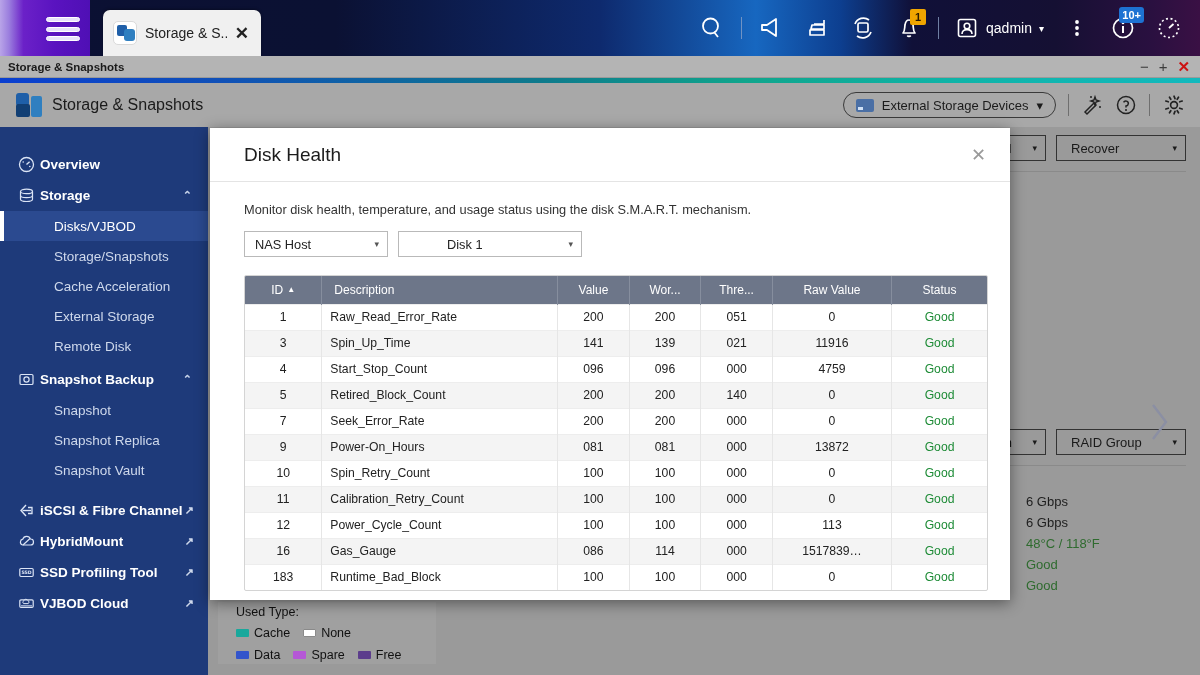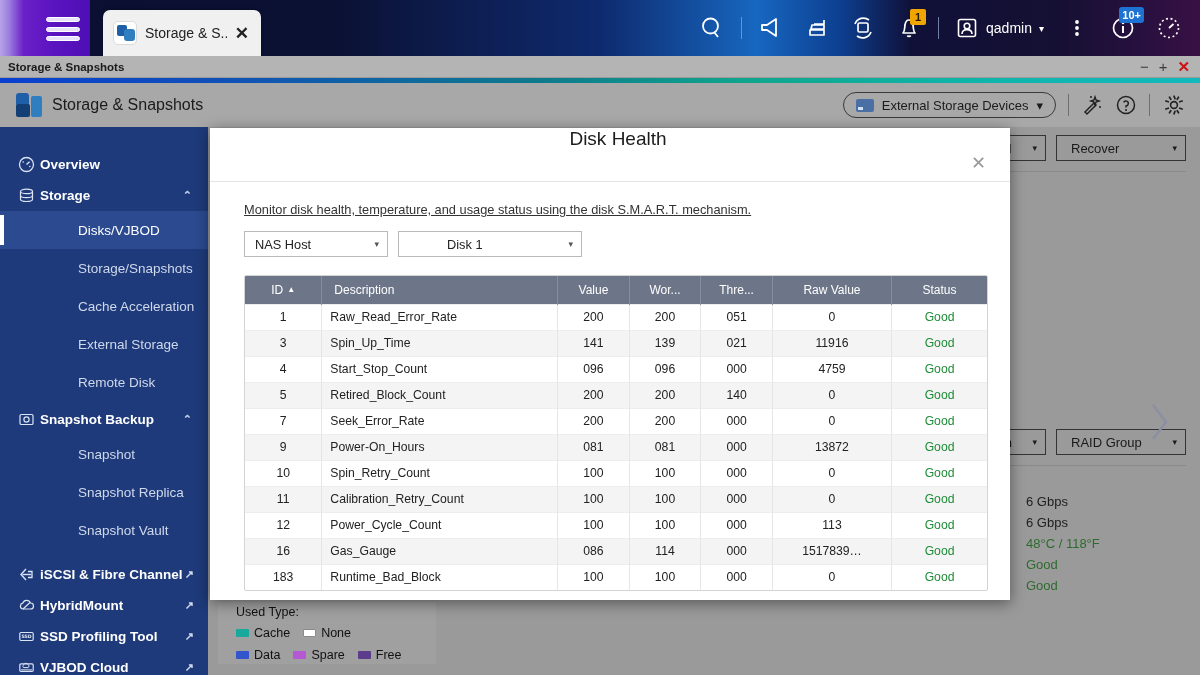--- a/index.html
+++ b/index.html
@@ -196,7 +196,6 @@
   .modal-head {
     height:54px; border-bottom:1px solid #e4e4e4; display:flex; align-items:center;
     padding: 0 18px 0 34px;
-    flex-direction: column;
   }
   .modal-title { font-size:19px; color:#1c1c1c; }
   .modal-close {

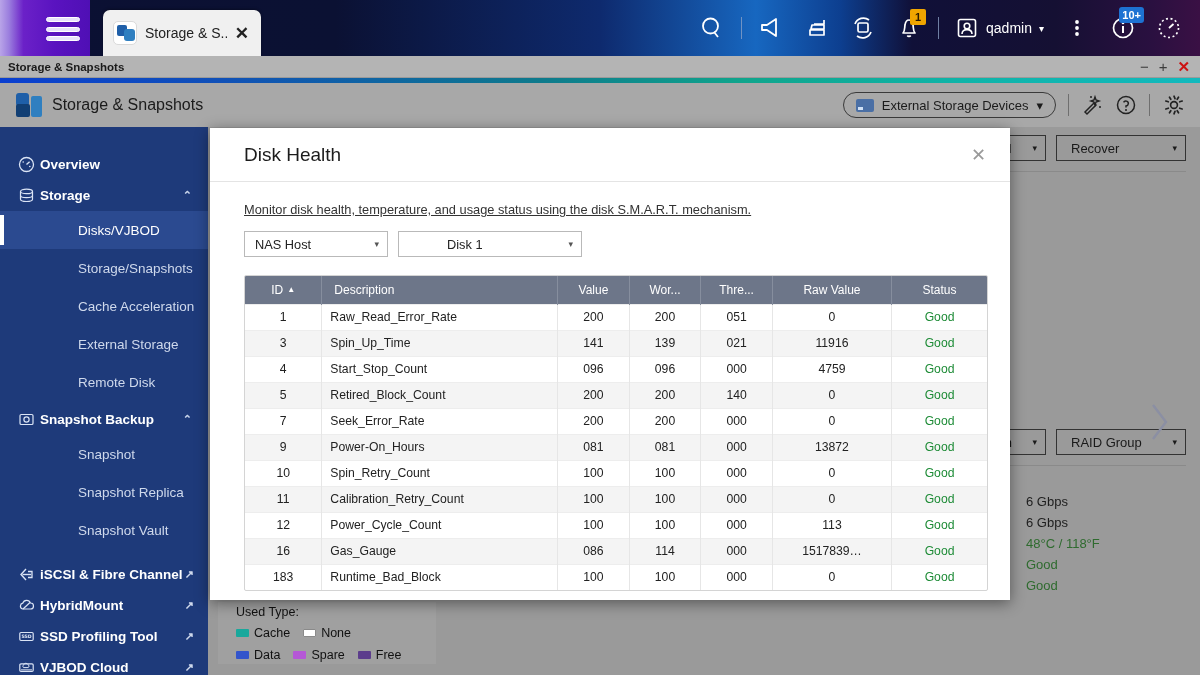--- a/index.html
+++ b/index.html
@@ -203,7 +203,7 @@
     padding: 4px 6px;
   }
   .modal-body { padding: 20px 22px 0 34px; }
-  .modal-desc { font-size:12.8px; color:#333; margin-bottom:14px;text-decoration:underline; }
+  .modal-desc { font-size:12.8px; color:#333; margin-bottom:14px; }
   .selects { display:flex; gap:10px; margin-bottom:18px; }
   .sel {
     height:26px; border:1px solid #b9b9b9; background:#fff; font-size:12.8px;

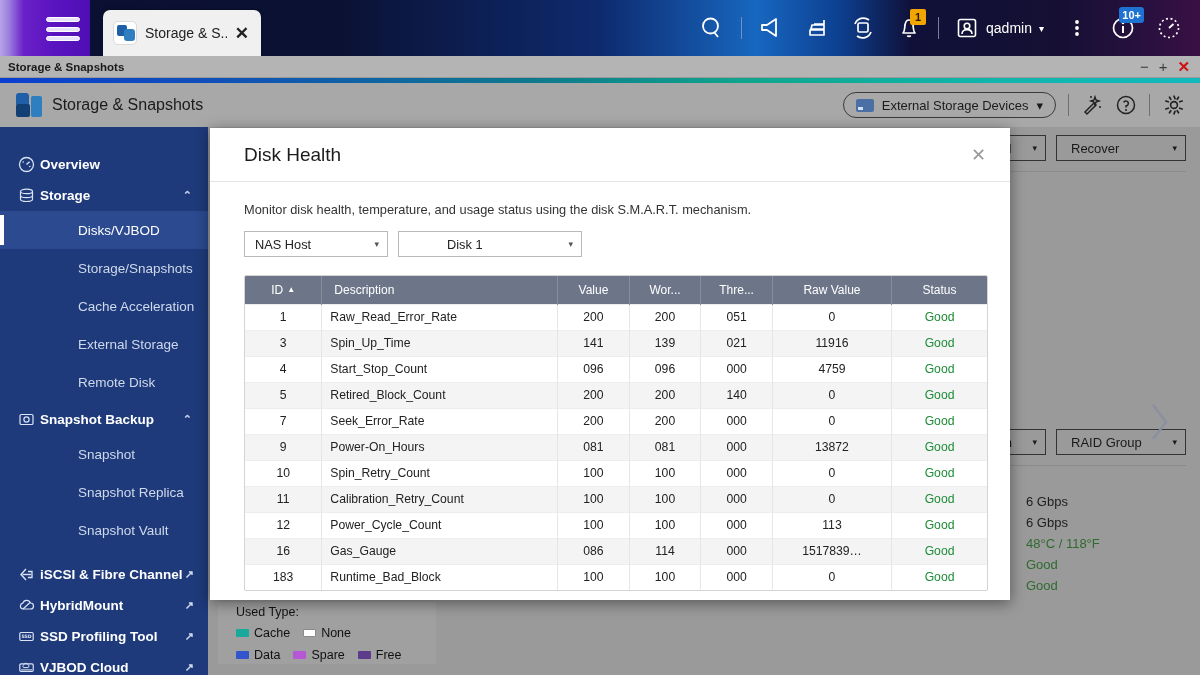--- a/index.html
+++ b/index.html
@@ -148,7 +148,7 @@
   .sb-label { flex:1 1 auto; }
   .sb-chev { color:#c8d4ea; font-size:11px; padding-right:16px; }
   .sb-sub {
-    padding-left: 78px; height:38px; display:flex; align-items:center;
+    padding-left: 54px; height:30px; display:flex; align-items:center;
     color:#cfd9ec; font-size:13.5px; cursor:pointer;
   }
   .sb-sub.active { background:#2b4a90; color:#ffffff; }

